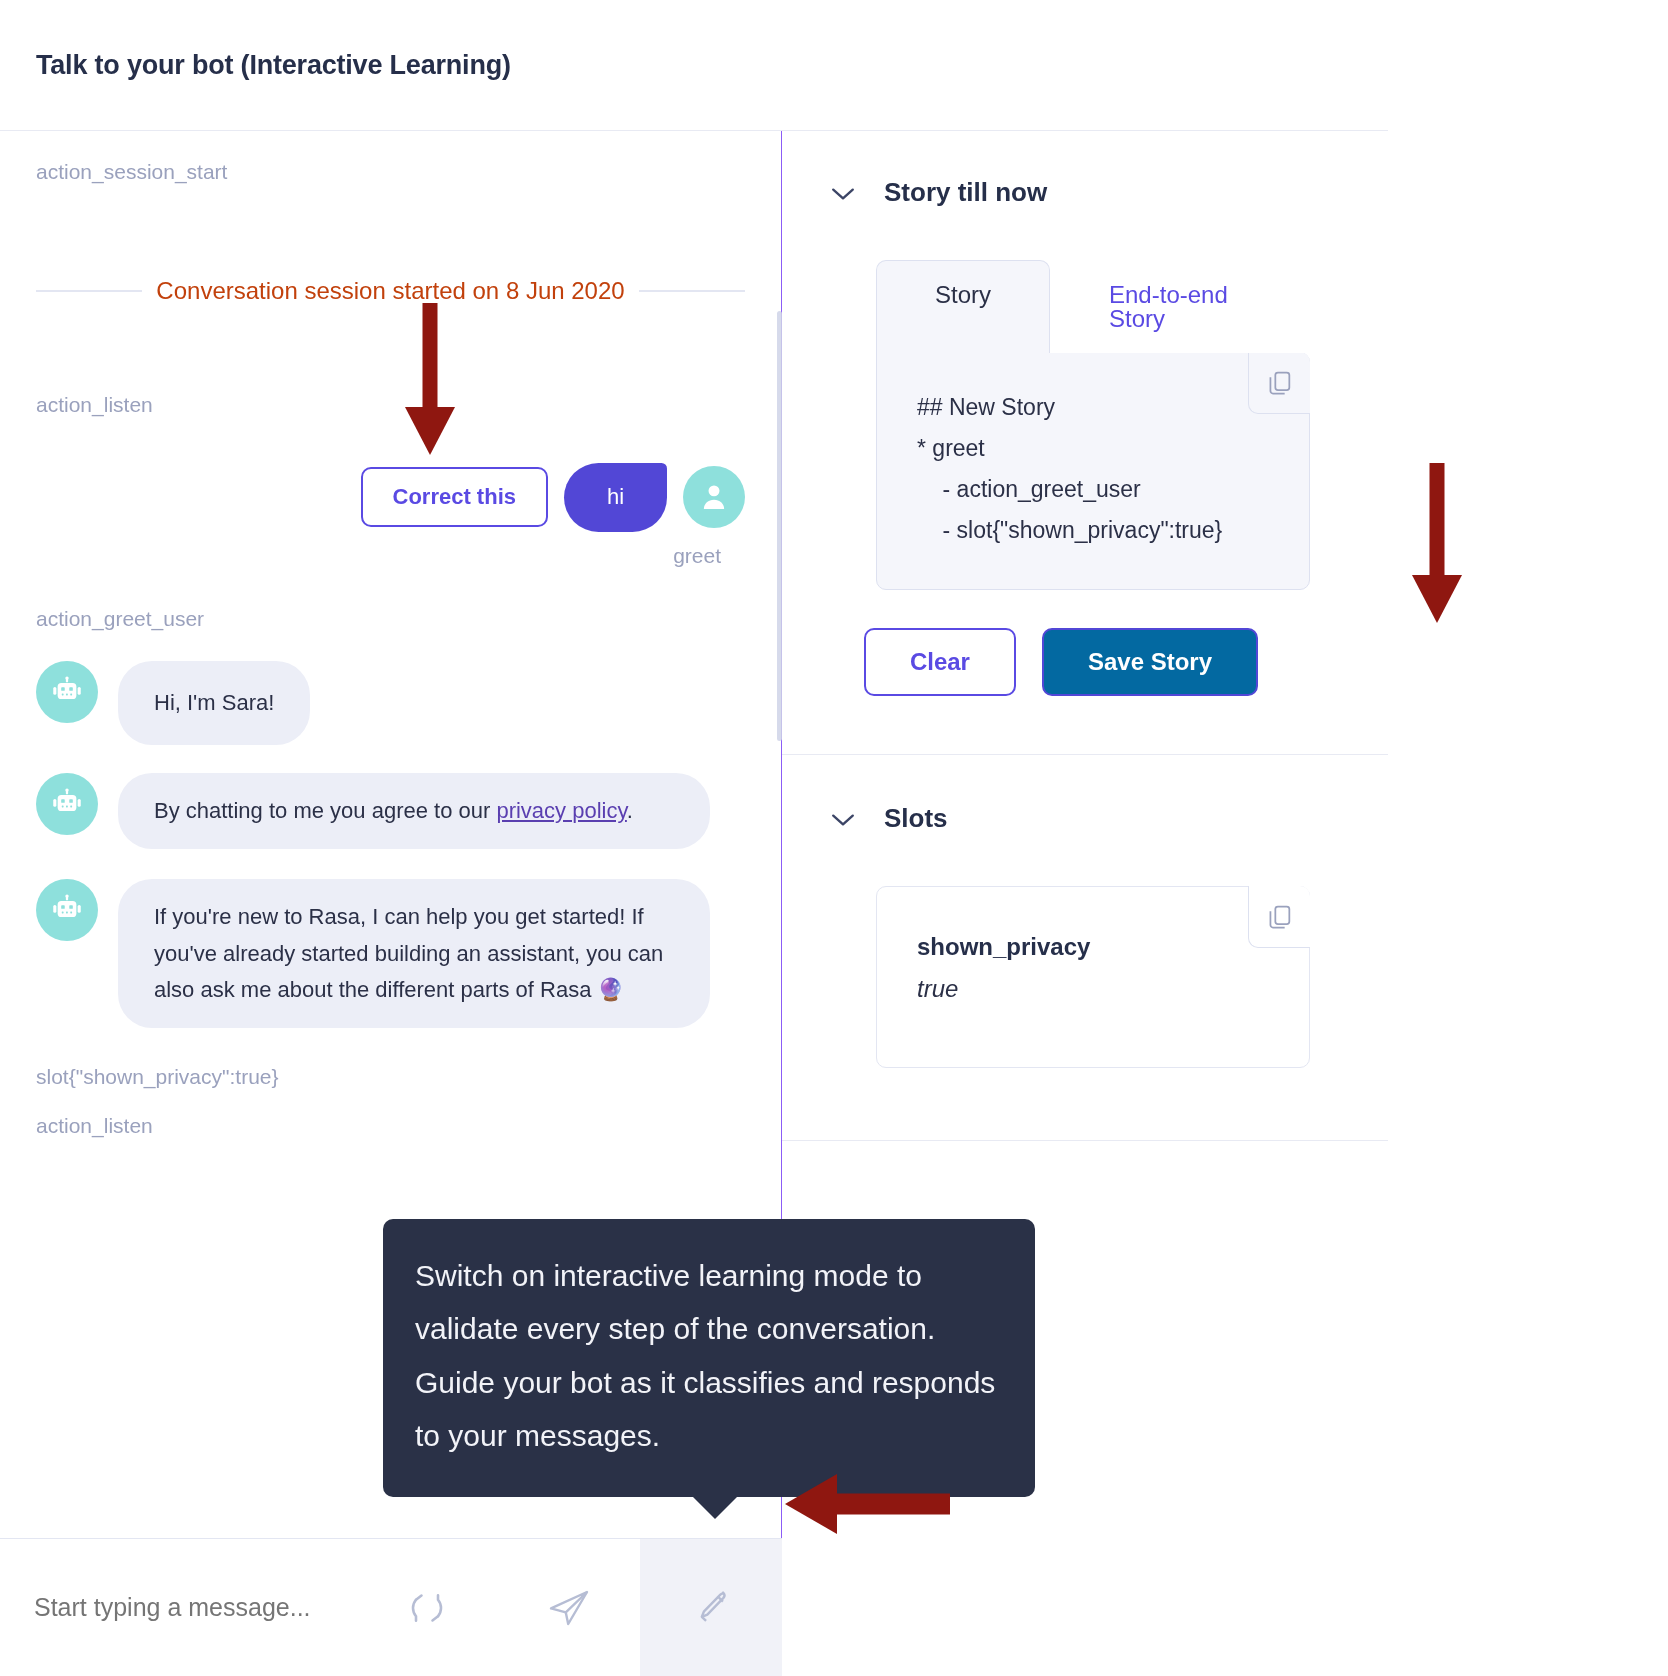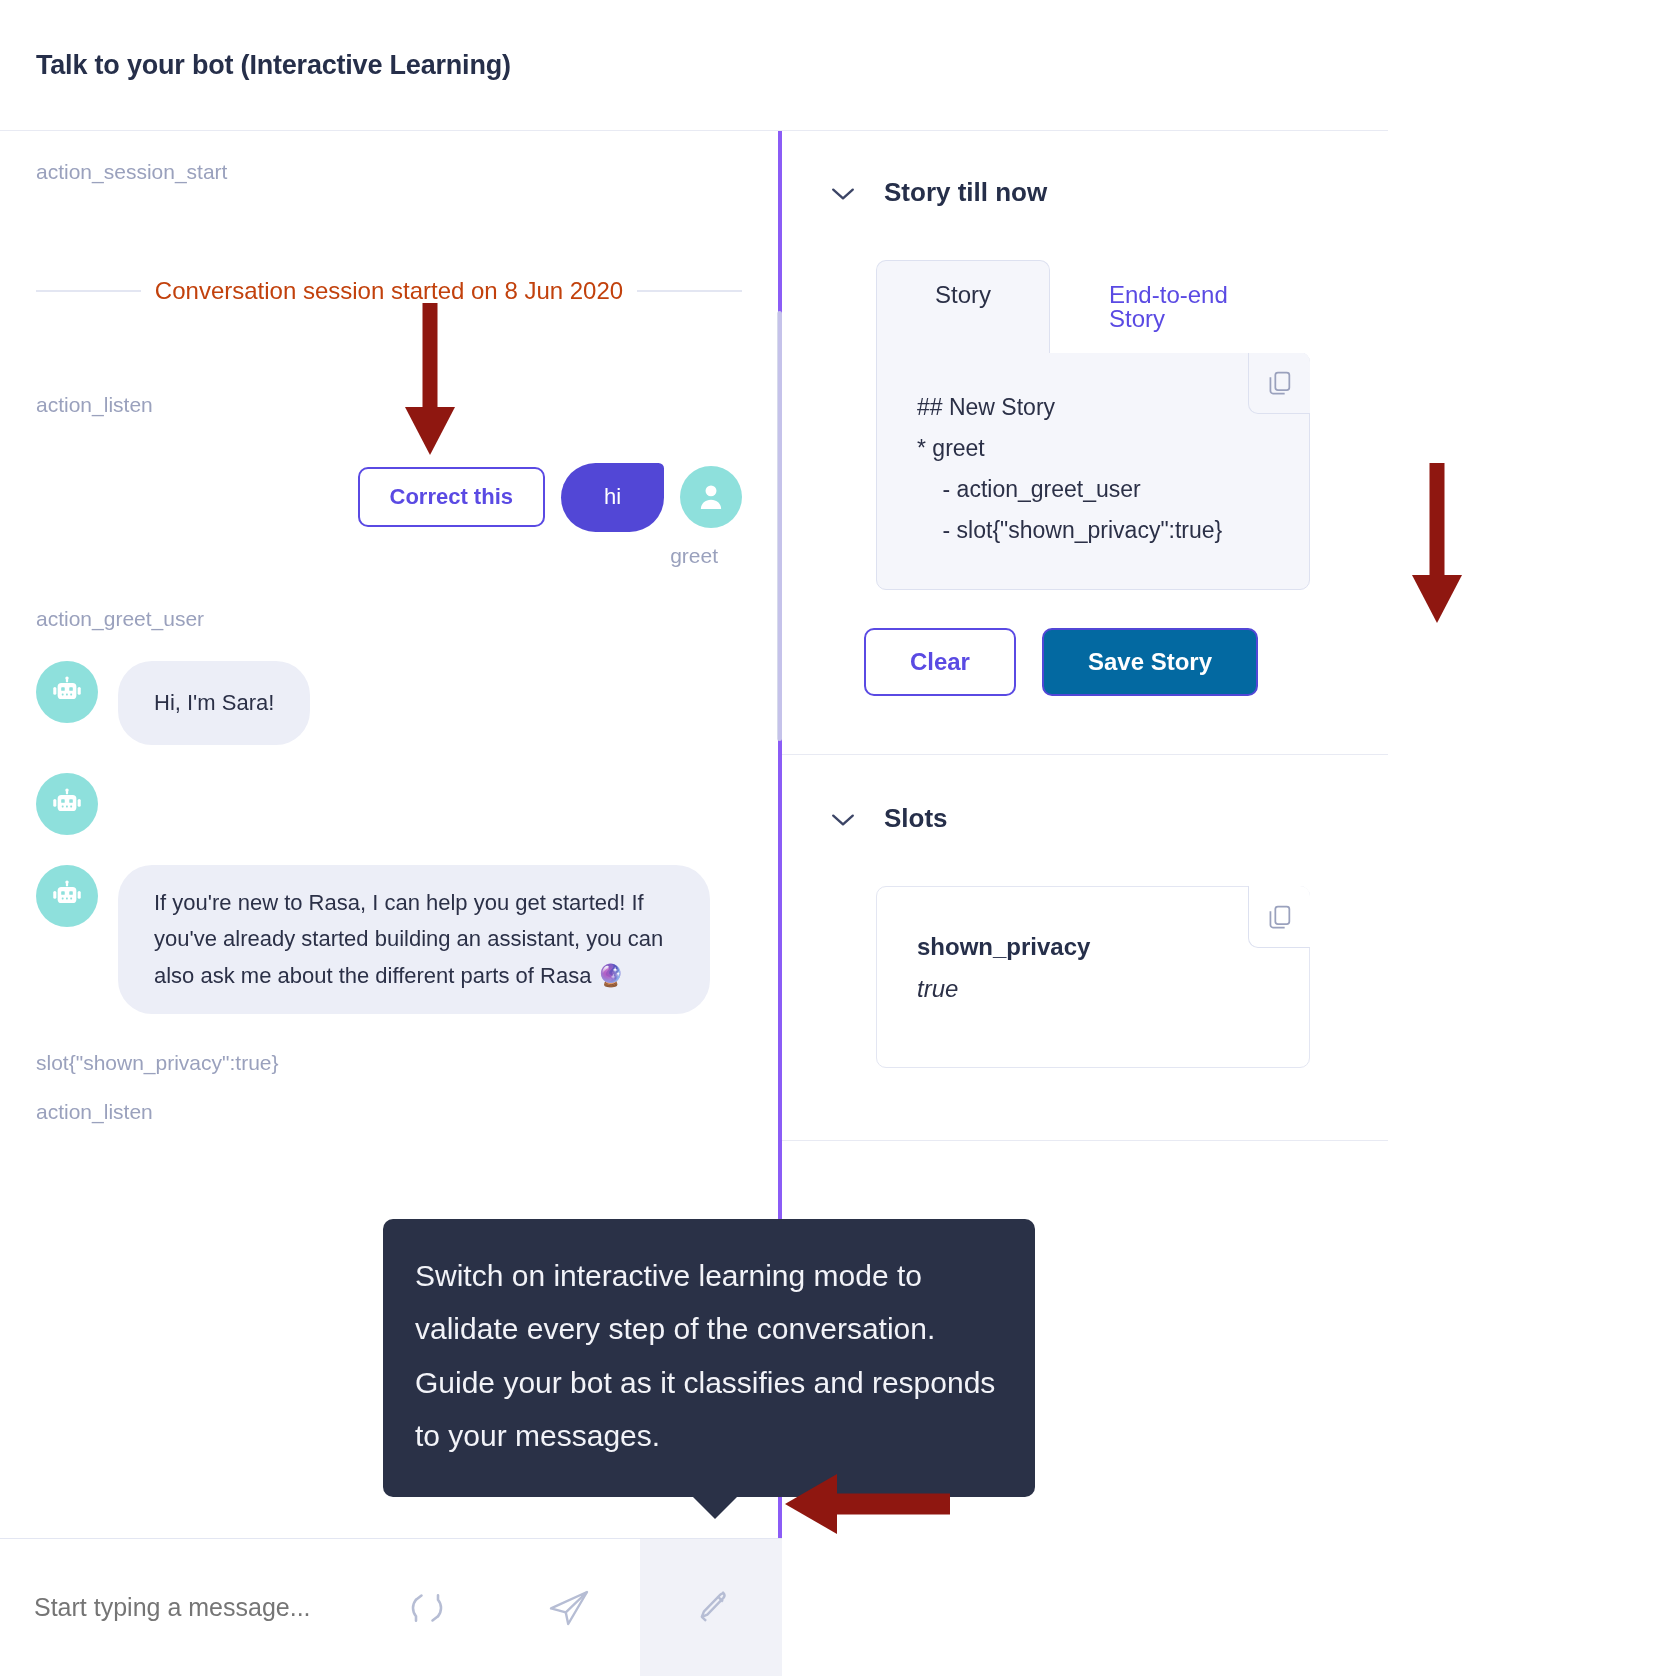--- a/index.html
+++ b/index.html
@@ -35,7 +35,7 @@
     width: 782px;
     position: relative;
     background: #fff;
-    border-right: 4px solid #8b5cf6;
+    border-right: 1px solid #8b5cf6;
     height: 1545px;
   }
   .right-pane {

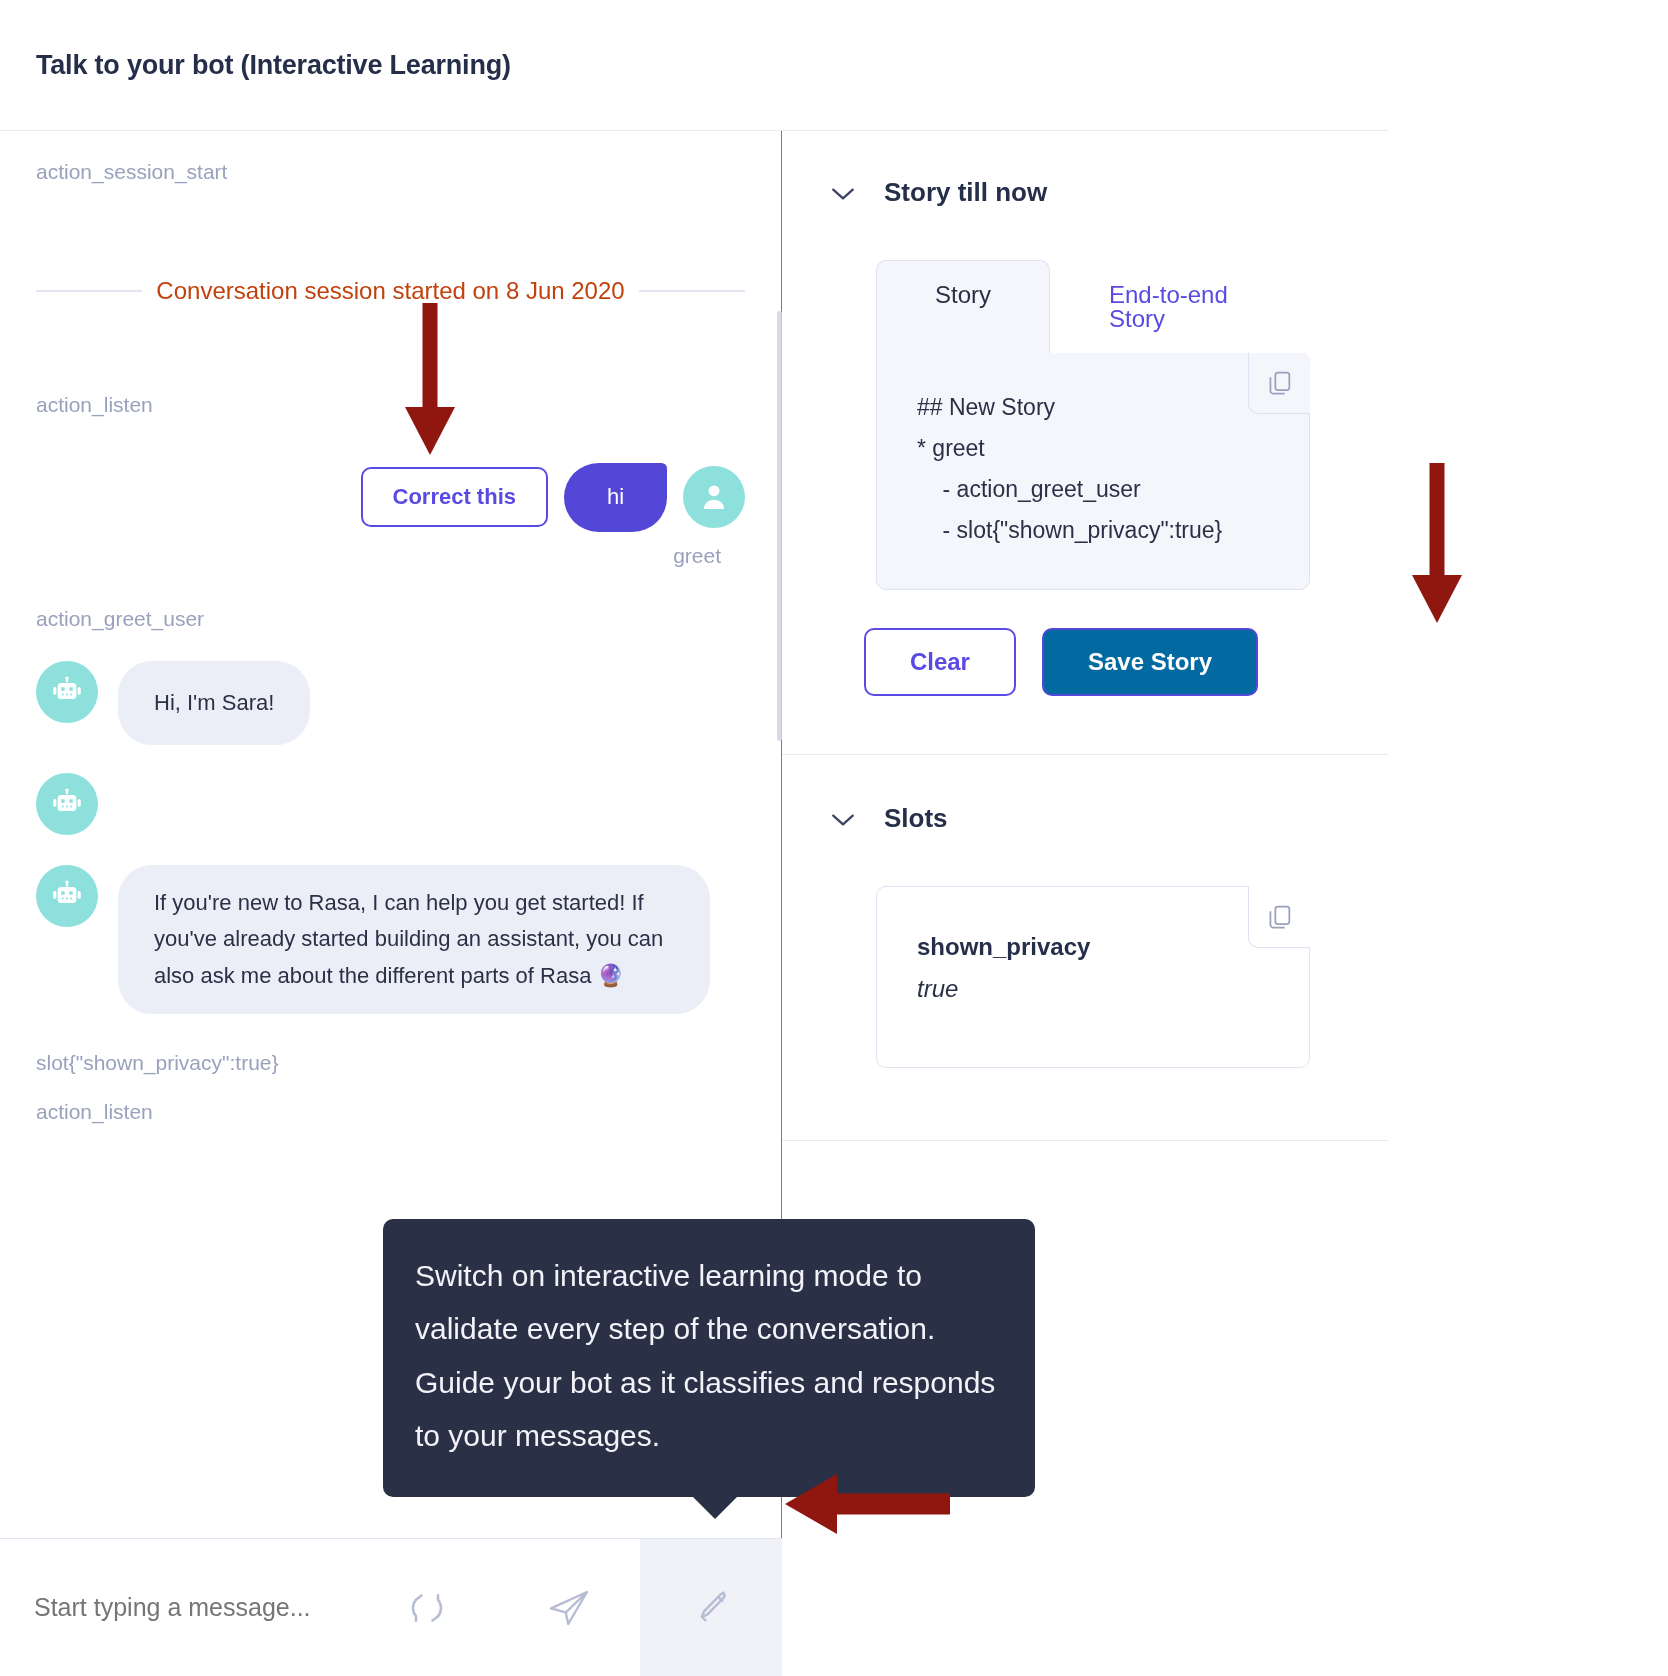--- a/index.html
+++ b/index.html
@@ -376,6 +376,9 @@
               <rect x="14.3" y="13.1" width="1.3" height="1.3" rx="0.4" fill="#8ee0dc"></rect>
             </svg>
           </div>
+          <div class="bot-bubble" style="width:592px;">
+            <span>By chatting to me you agree to our </span><a href="#">privacy policy</a><span>.</span>
+          </div>
         </div>
 
         <div class="row-bot" style="margin-top:30px;">

